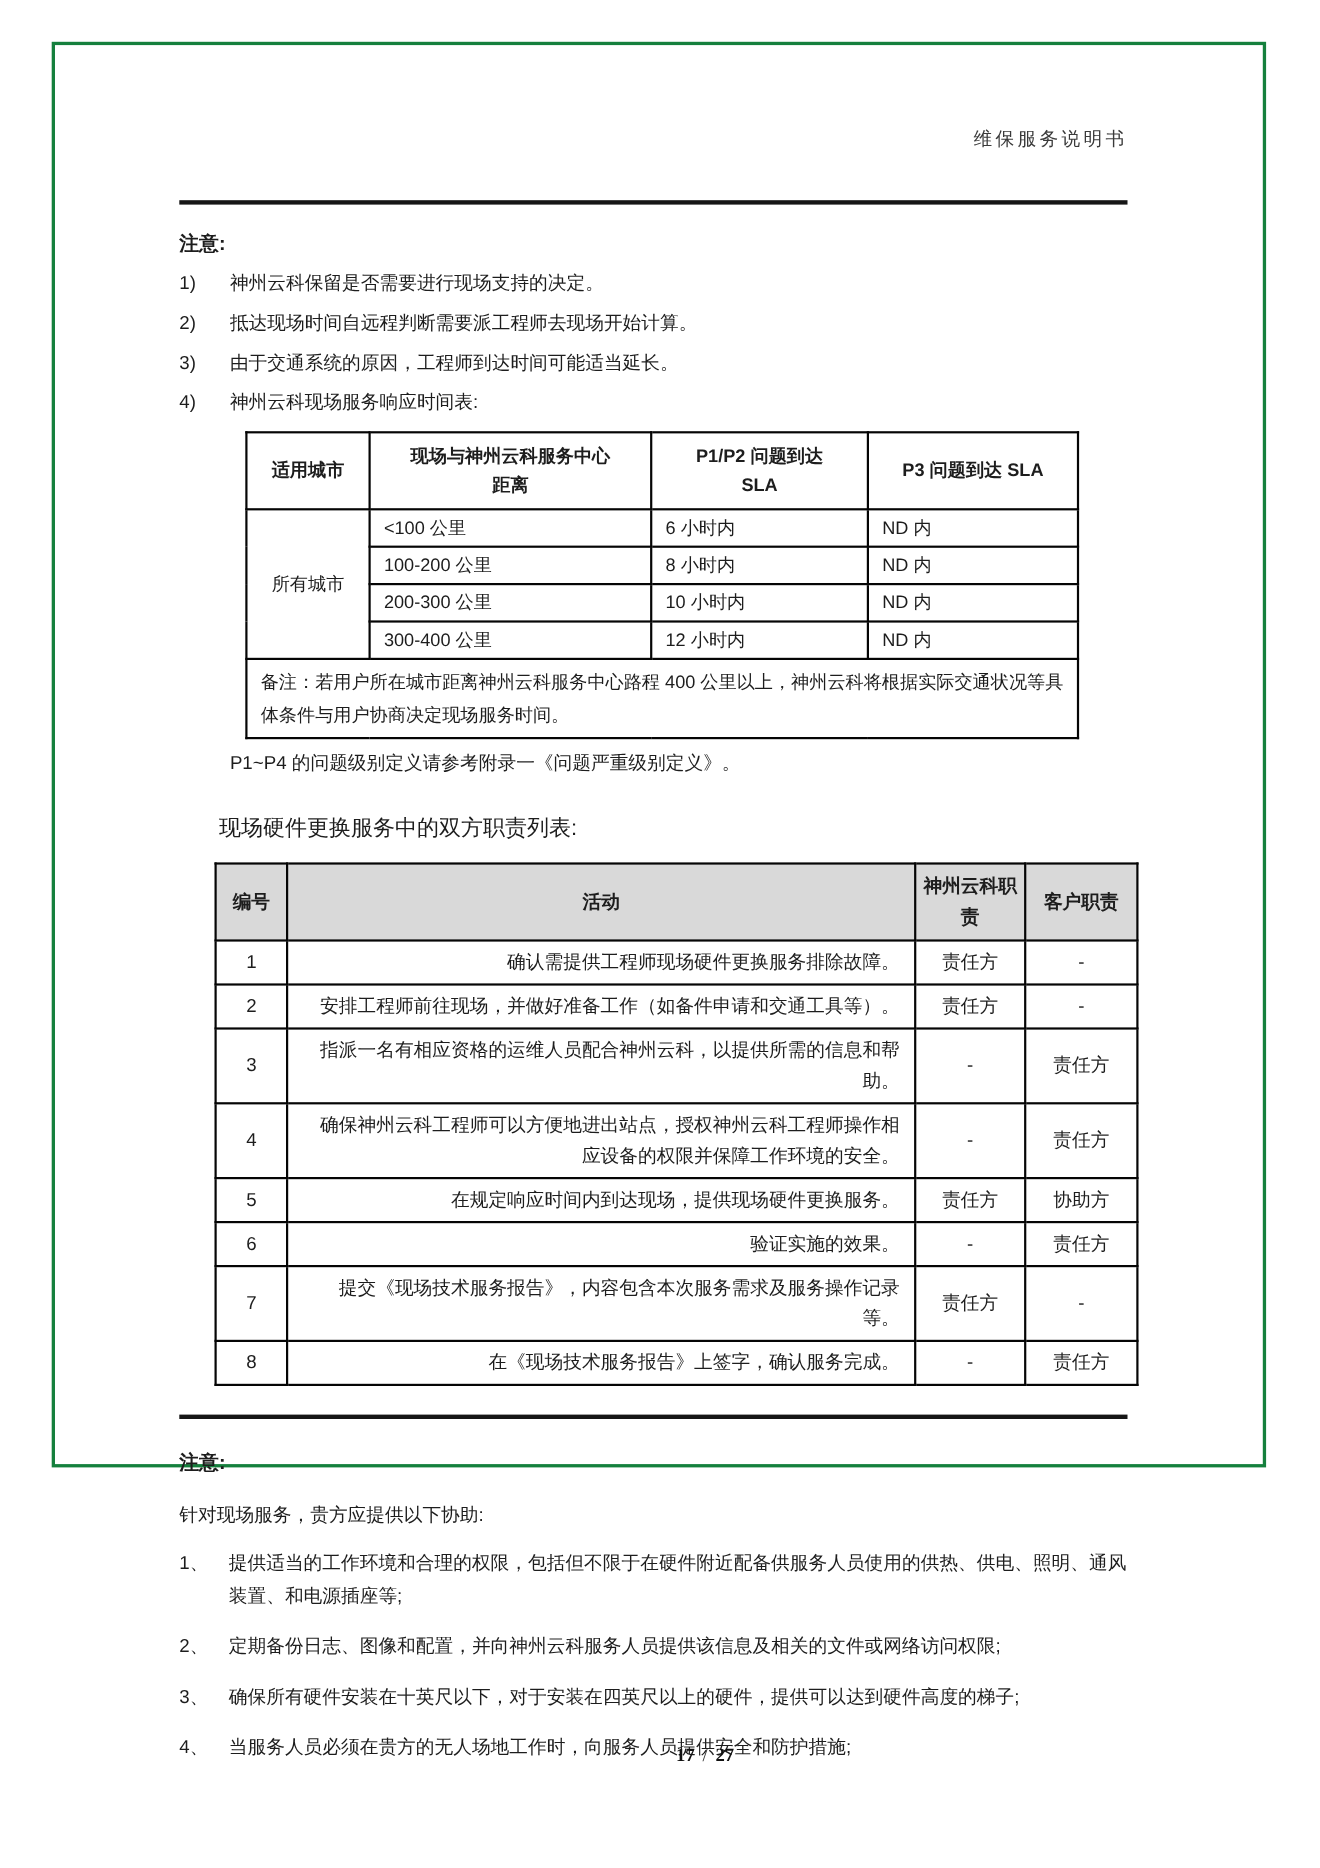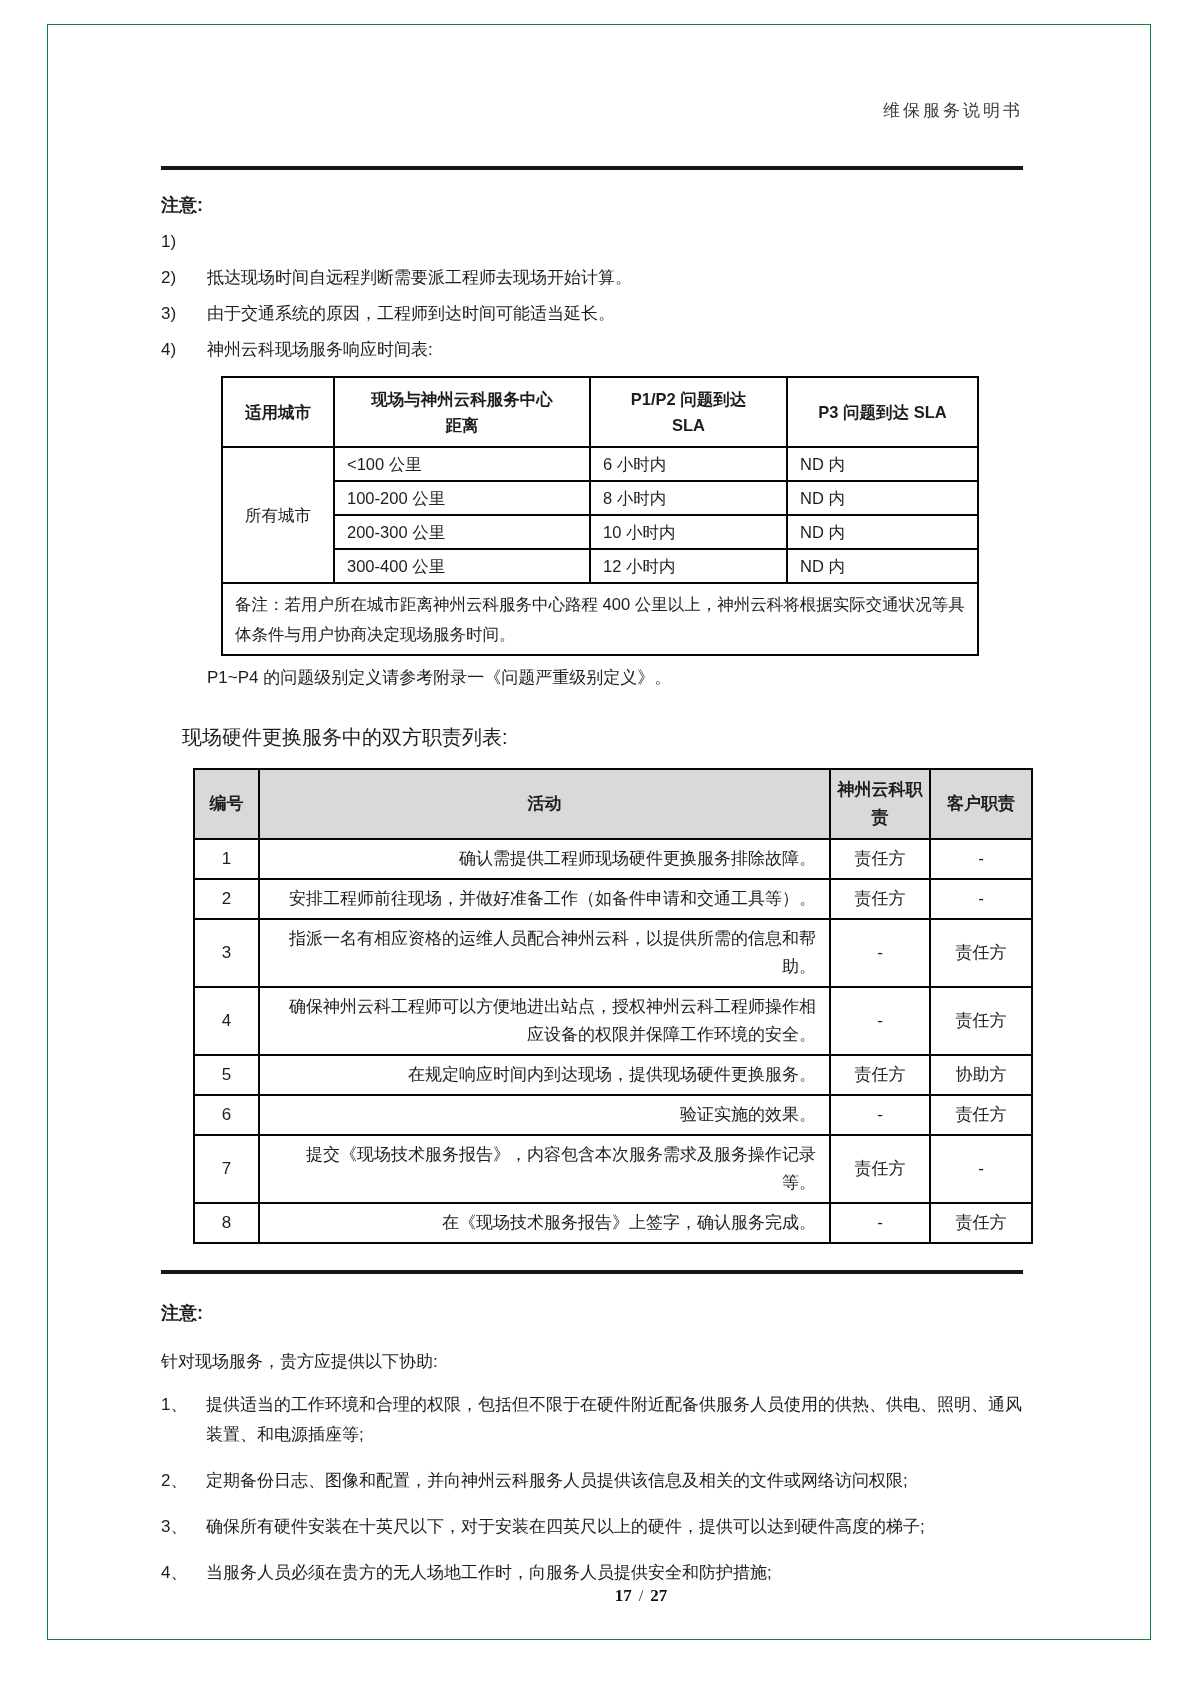--- a/index.html
+++ b/index.html
@@ -8,8 +8,8 @@
     font-family:"Liberation Sans","DejaVu Sans",sans-serif;color:#1d1d1d;
   }
   .sheet{
-    position:absolute;left:47px;top:24px;width:1104px;height:1616px;
-    border:1px solid #15803d;box-sizing:border-box;
+    position:absolute;left:47px;top:38px;width:1104px;height:1296px;
+    border:3px solid #15803d;box-sizing:border-box;
   }
   .content{position:absolute;left:113px;top:0;width:862px;}
   .doc-header{

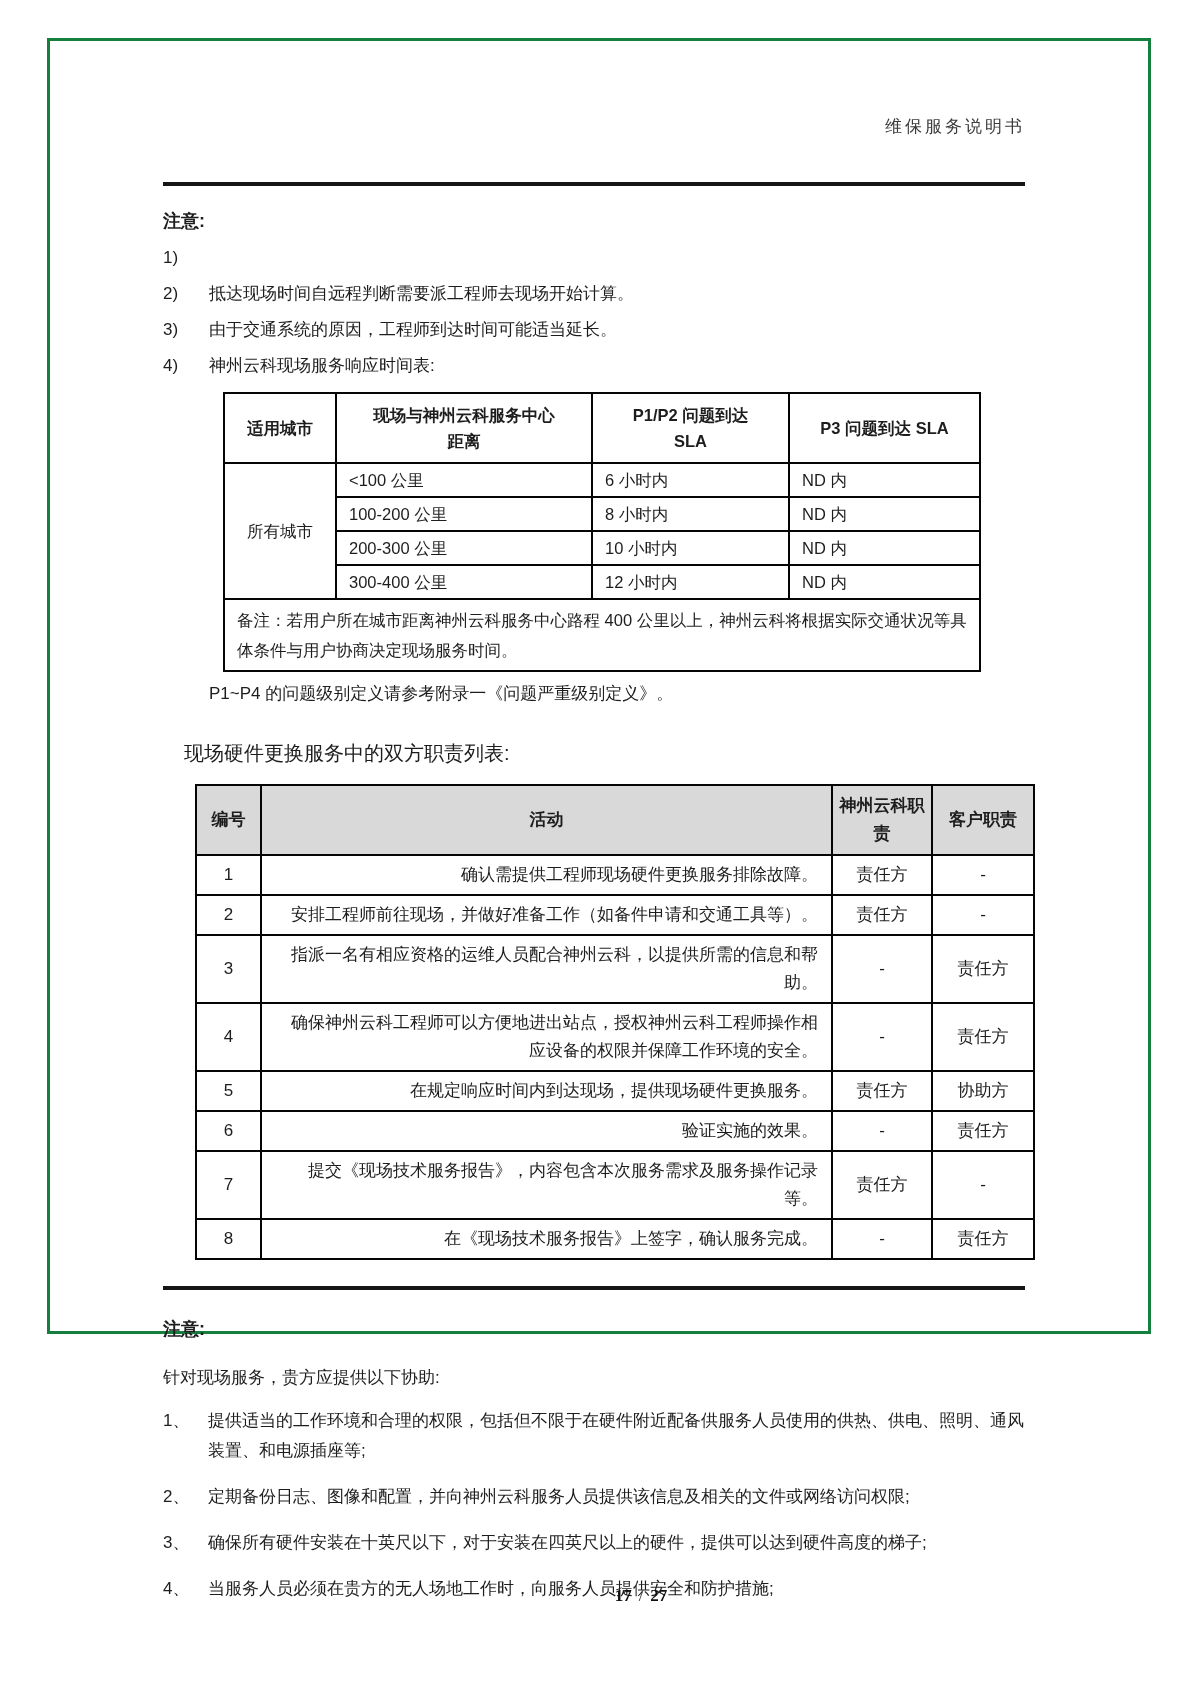--- a/index.html
+++ b/index.html
@@ -76,6 +76,7 @@
     <div class="nlist nlist1">
       <div class="li">
         <span class="num">1)</span>
+        <span class="txt">神州云科保留是否需要进行现场支持的决定。</span>
       </div>
       <div class="li">
         <span class="num">2)</span>

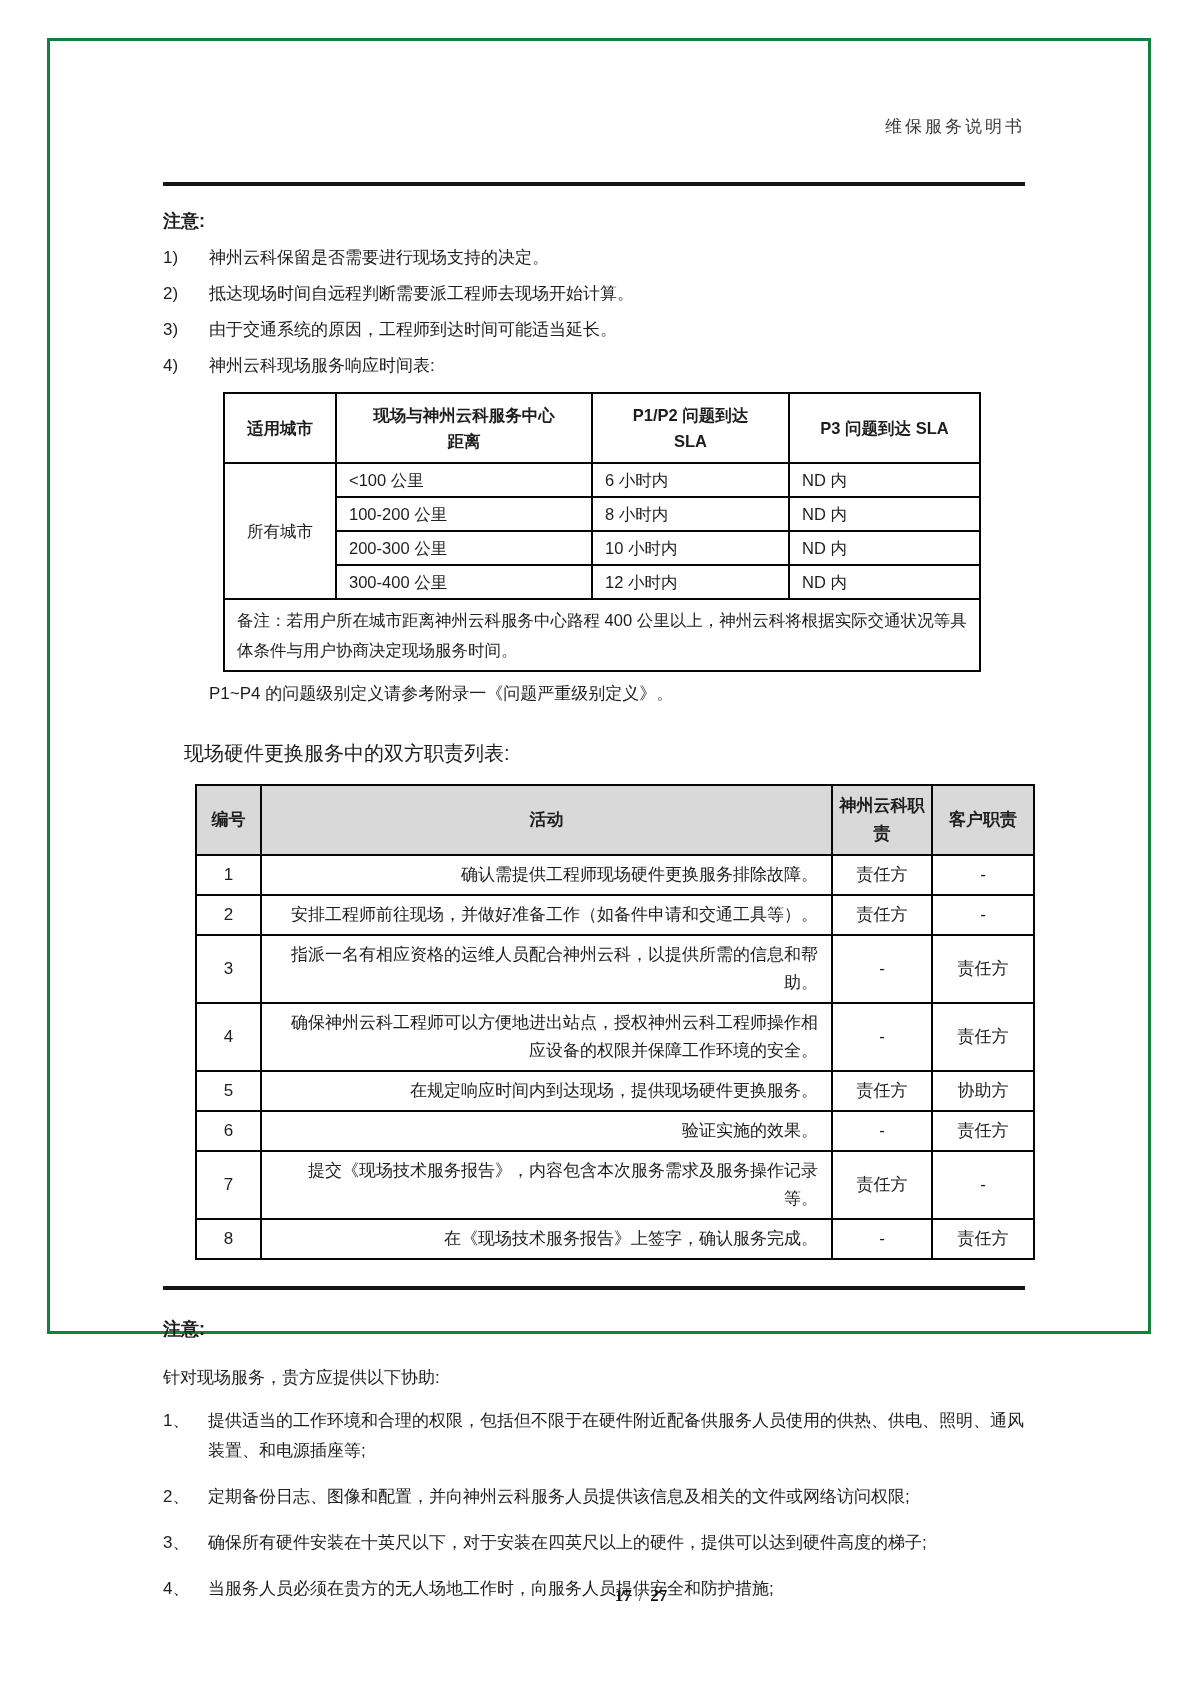--- a/index.html
+++ b/index.html
@@ -41,7 +41,7 @@
   .sla-table td.city-cell{text-align:center;}
   .sla-table td.remark-cell{line-height:30px;padding:5px 12px;}
   
-  .section-title{margin-top:34px;margin-left:21px;font-size:20px;line-height:26px;}
+  .section-title{margin-top:34px;margin-left:36px;font-size:20px;line-height:26px;}
   .duty-table{margin-top:18px;margin-left:32px;width:838px;font-size:17px;}
   .duty-table th{
     background:#d9d9d9;font-weight:bold;text-align:center;

